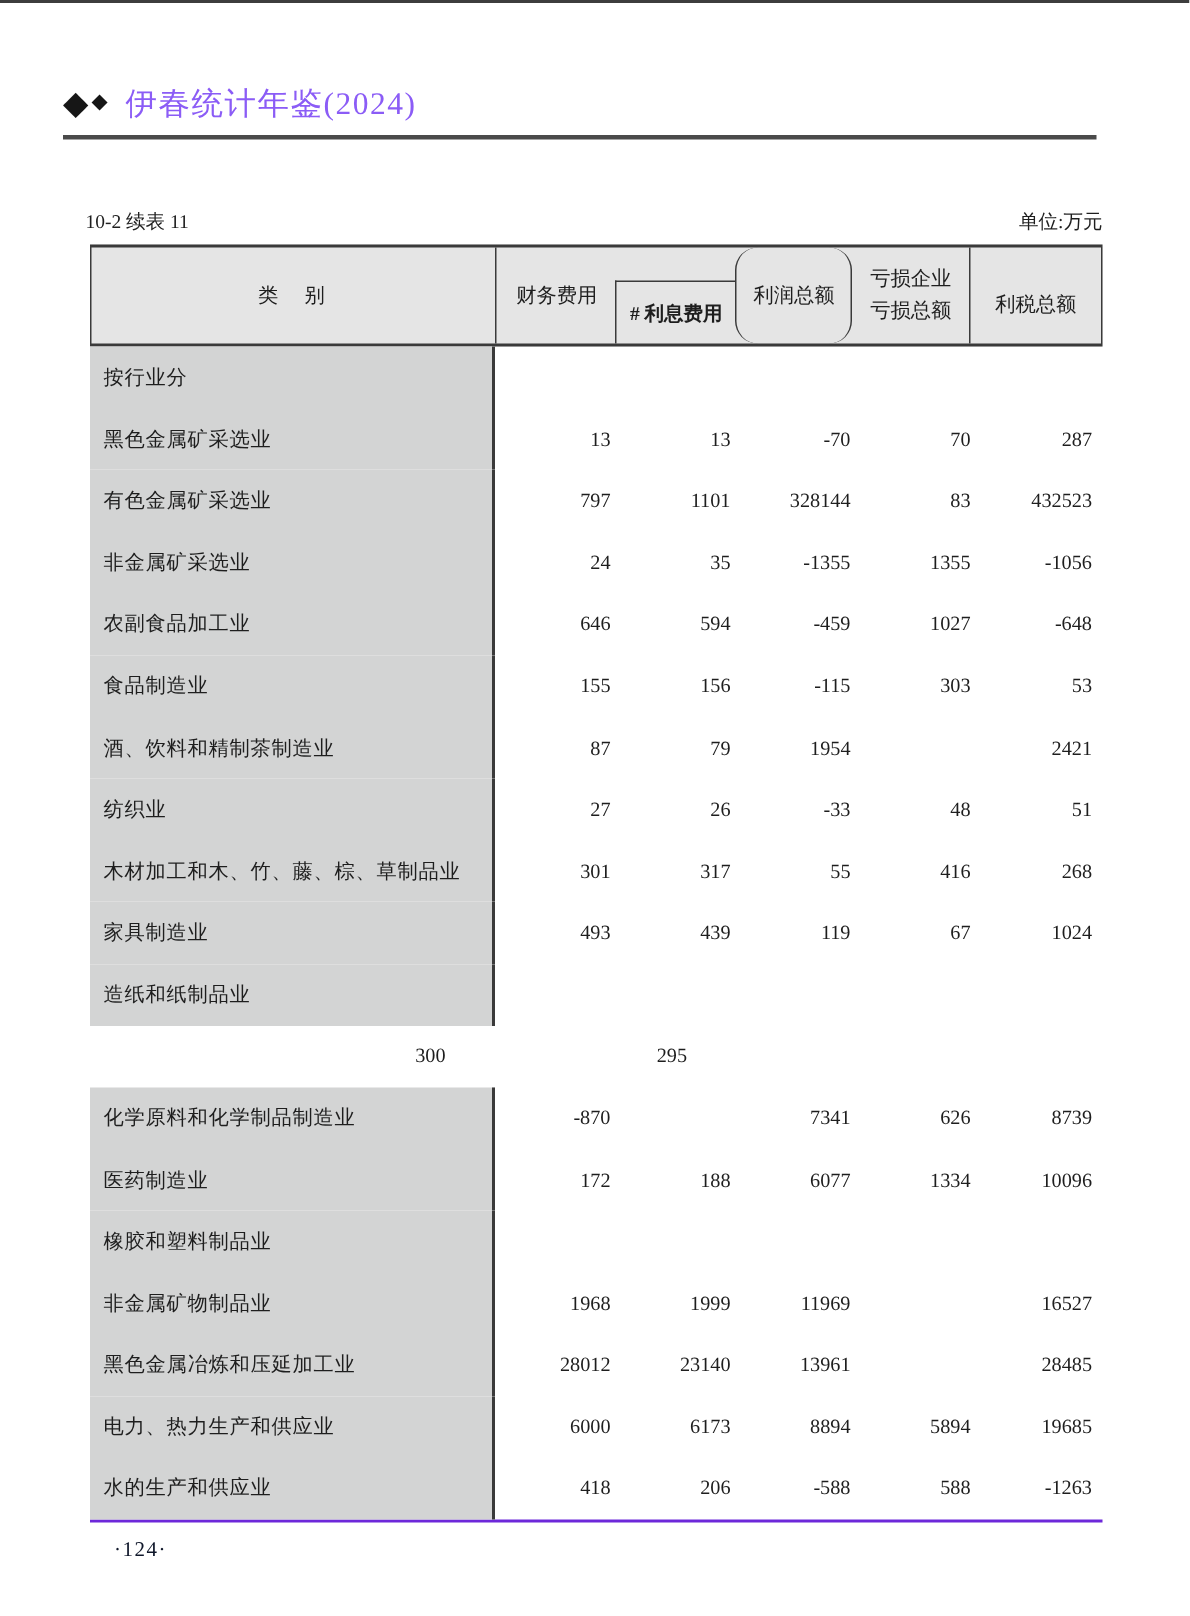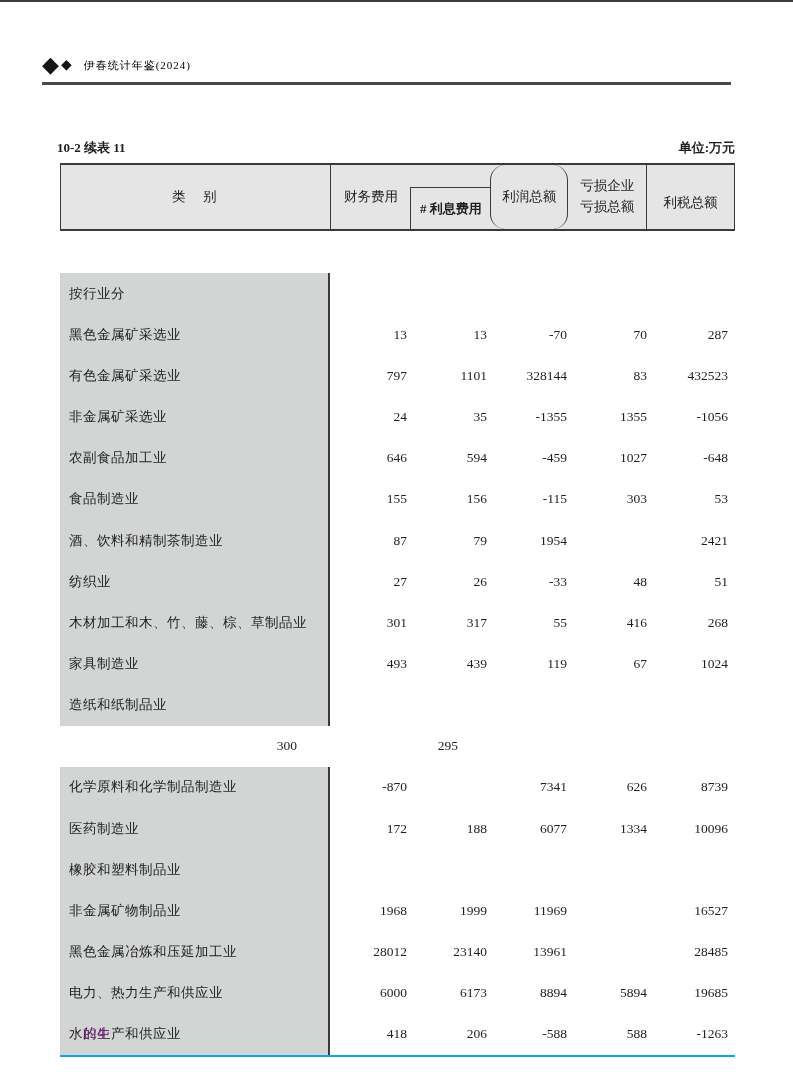--- a/index.html
+++ b/index.html
@@ -24,7 +24,7 @@
   .diamond-lg { font-size:22px; line-height:20px; color:#161616; }
   .diamond-sm { font-size:14px; line-height:14px; color:#161616; margin-left:2px; }
   .book-title {
-    margin-left:12px; font-size:11px; letter-spacing:1px; color:#000000;
+    margin-left:12px; font-size:21px; letter-spacing:1px; color:#8b5cf6;
   }
   .caption-row {
     position:absolute; left:57px; top:139px; width:678px;

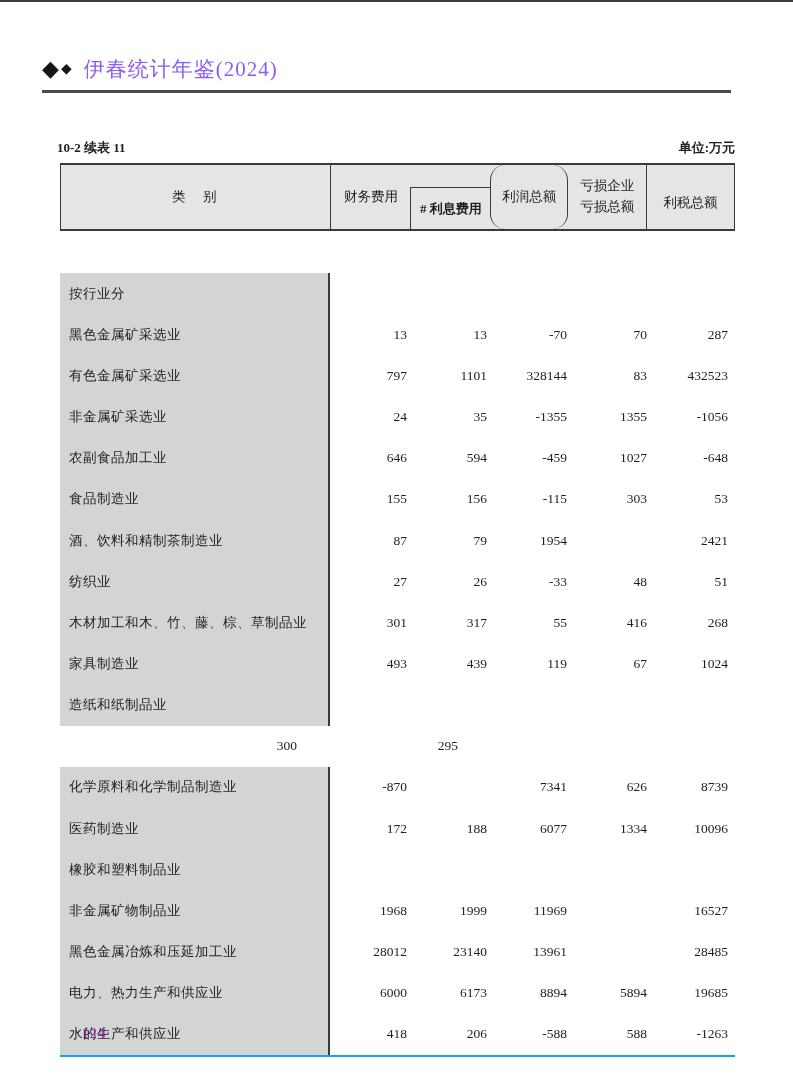--- a/index.html
+++ b/index.html
@@ -30,7 +30,6 @@
     position:absolute; left:57px; top:139px; width:678px;
     display:flex; justify-content:space-between;
     font-size:13px;
-    font-weight:bold;
   }
   .stat-table {
     position:absolute; left:60px; top:163px; width:675px;

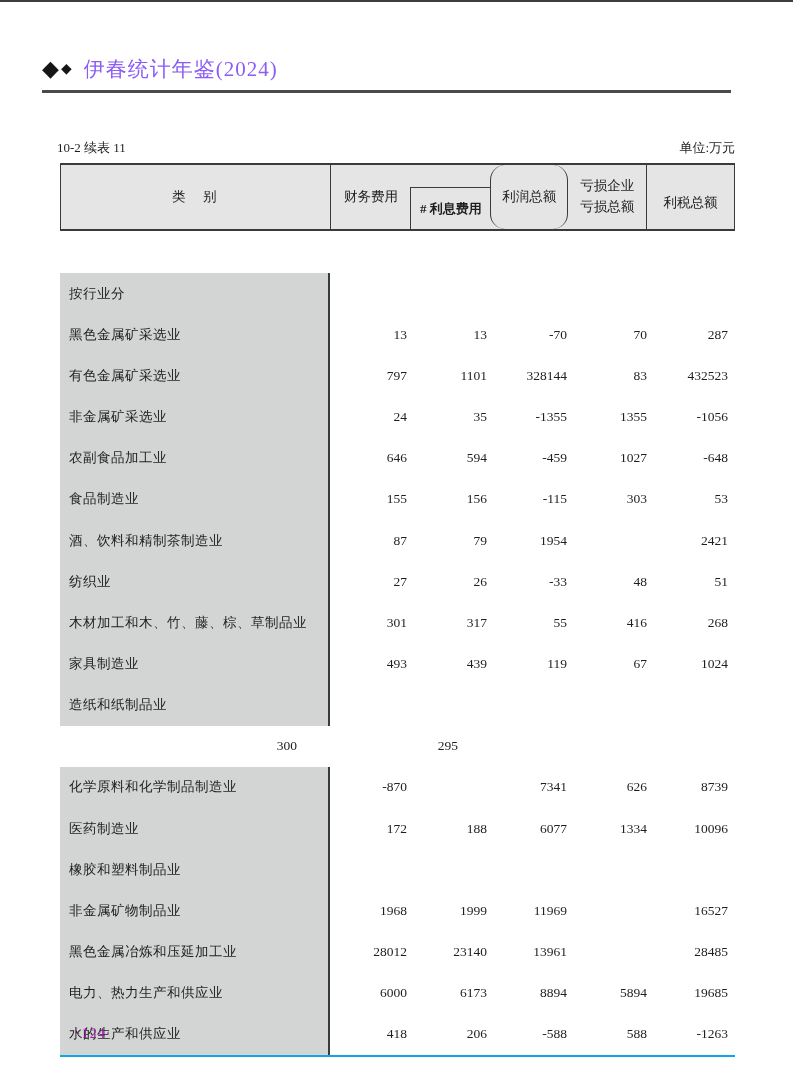--- a/index.html
+++ b/index.html
@@ -68,7 +68,7 @@
   .h-profit { width:78px; border-left:1px solid #3a3a3a;border-radius:15px; }
   .h-loss { width:79px; flex-direction:column; line-height:1.55; }
   .h-tax { width:87px; border-right:none;margin-top:12px; }
-  .tbody { border-bottom:2px solid #0ea5e9;margin-top:42px; }
+  .tbody { border-bottom:2px solid #6d28d9; }
   .trow { display:flex; height:41.16px; }
   .cell-label {
     width:270px; box-sizing:border-box;

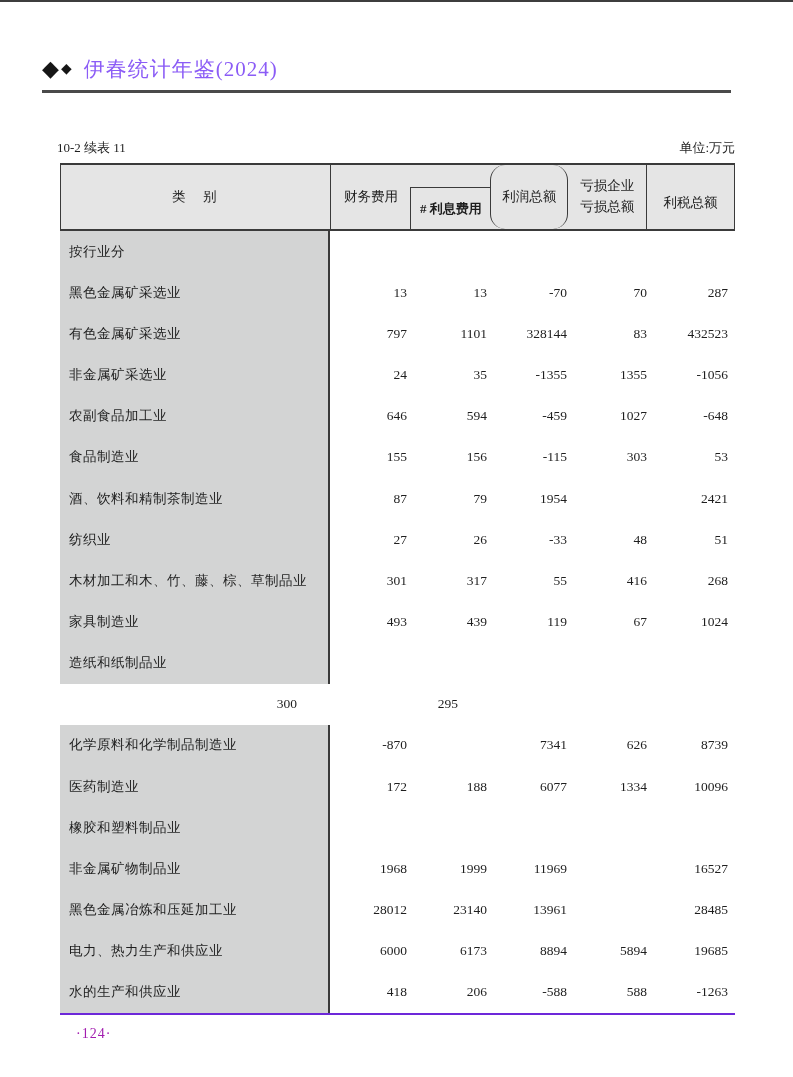--- a/index.html
+++ b/index.html
@@ -91,7 +91,7 @@
   .v4 { width:88px; padding-right:7px; }
   .page-number {
     position:absolute; left:76px; top:1026px;
-    font-size:14px; letter-spacing:1px; color:#a21caf;
+    font-size:14px; letter-spacing:1px; color:#0f172a;
   }
 </style>
 </head>

